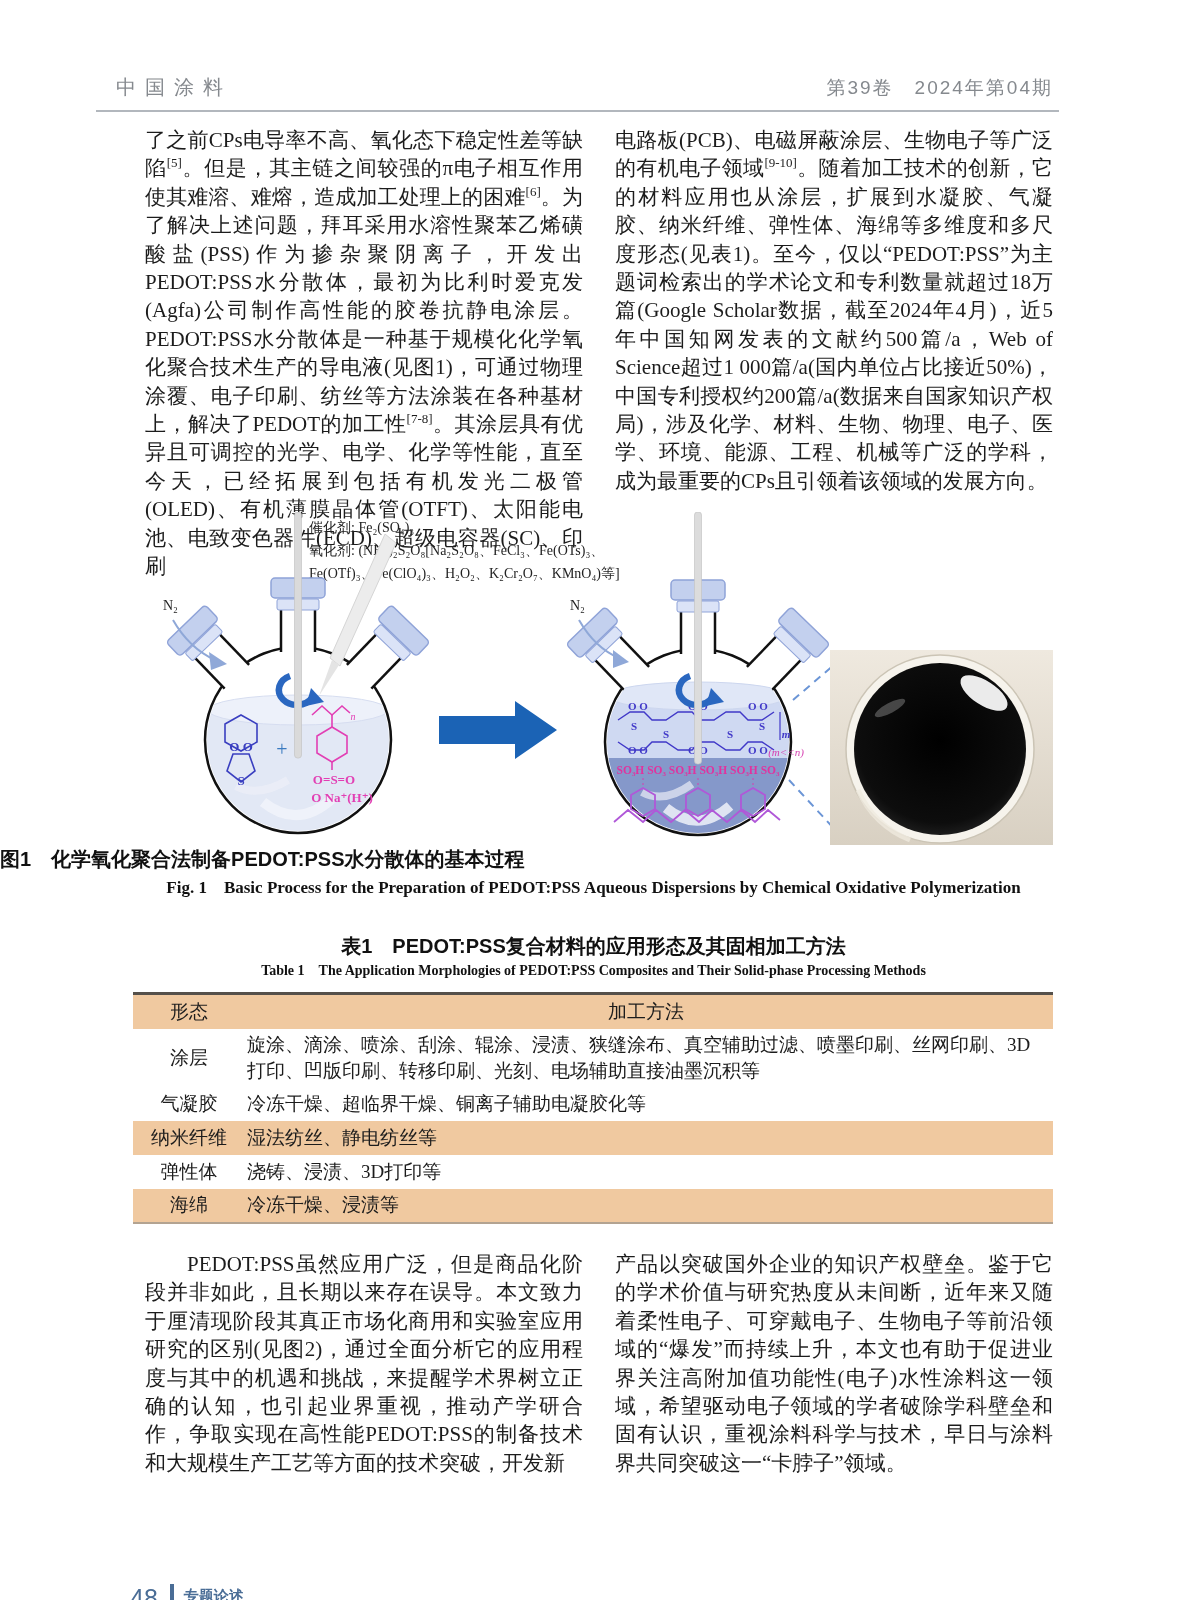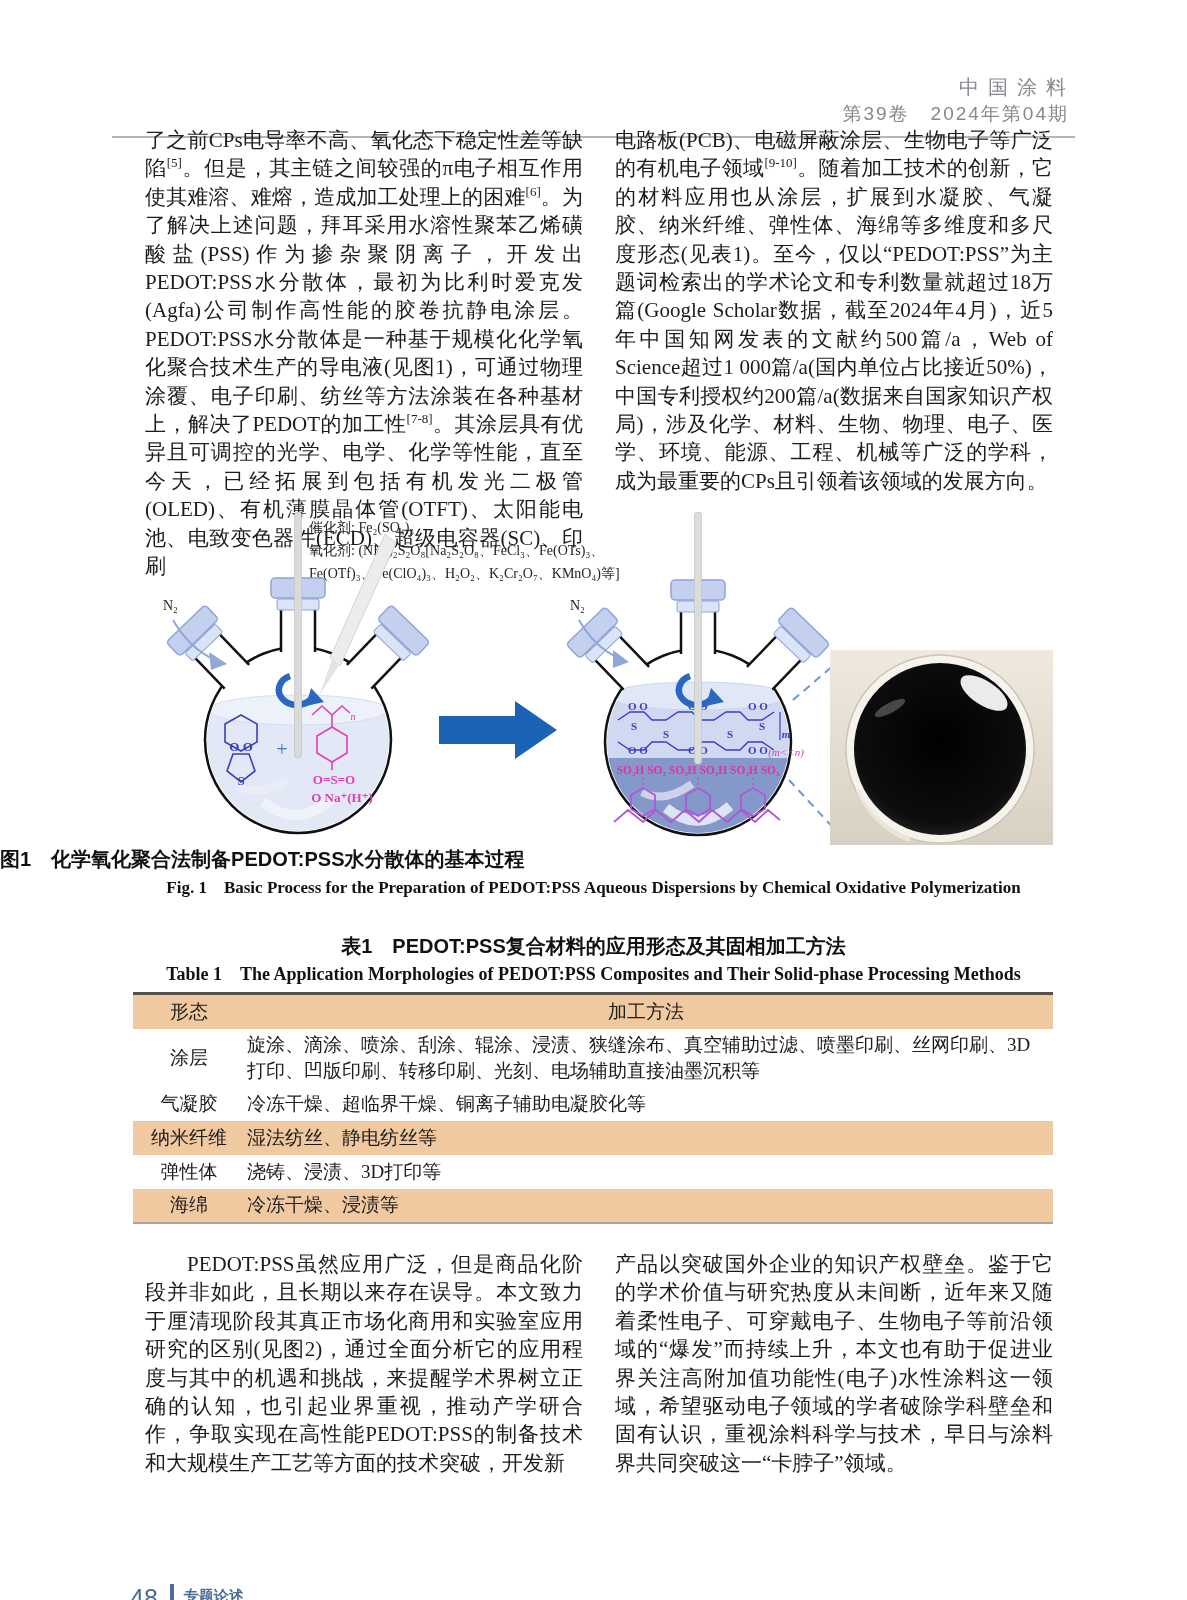--- a/index.html
+++ b/index.html
@@ -6,9 +6,9 @@
   .page{position:relative;width:1187px;height:1600px;background:#fff;overflow:hidden;
         font-family:"Liberation Serif","DejaVu Serif",serif;color:#1c1c1c;}
   
-  .hdr{position:absolute;left:112px;top:74px;width:963px;display:flex;justify-content:space-between;
+  .hdr{position:absolute;left:96px;top:74px;width:963px;display:flex;justify-content:space-between;
        align-items:flex-end;border-bottom:2px solid #b2b7bd;padding-bottom:9px;
-       font-family:"Liberation Sans","DejaVu Sans",sans-serif;color:#85898e;flex-direction:column;}
+       font-family:"Liberation Sans","DejaVu Sans",sans-serif;color:#85898e;}
   .hdr-journal{font-size:20px;letter-spacing:9px;margin-left:20px;}
   .hdr-issue{font-size:19px;letter-spacing:2px;margin-right:6px;}
   

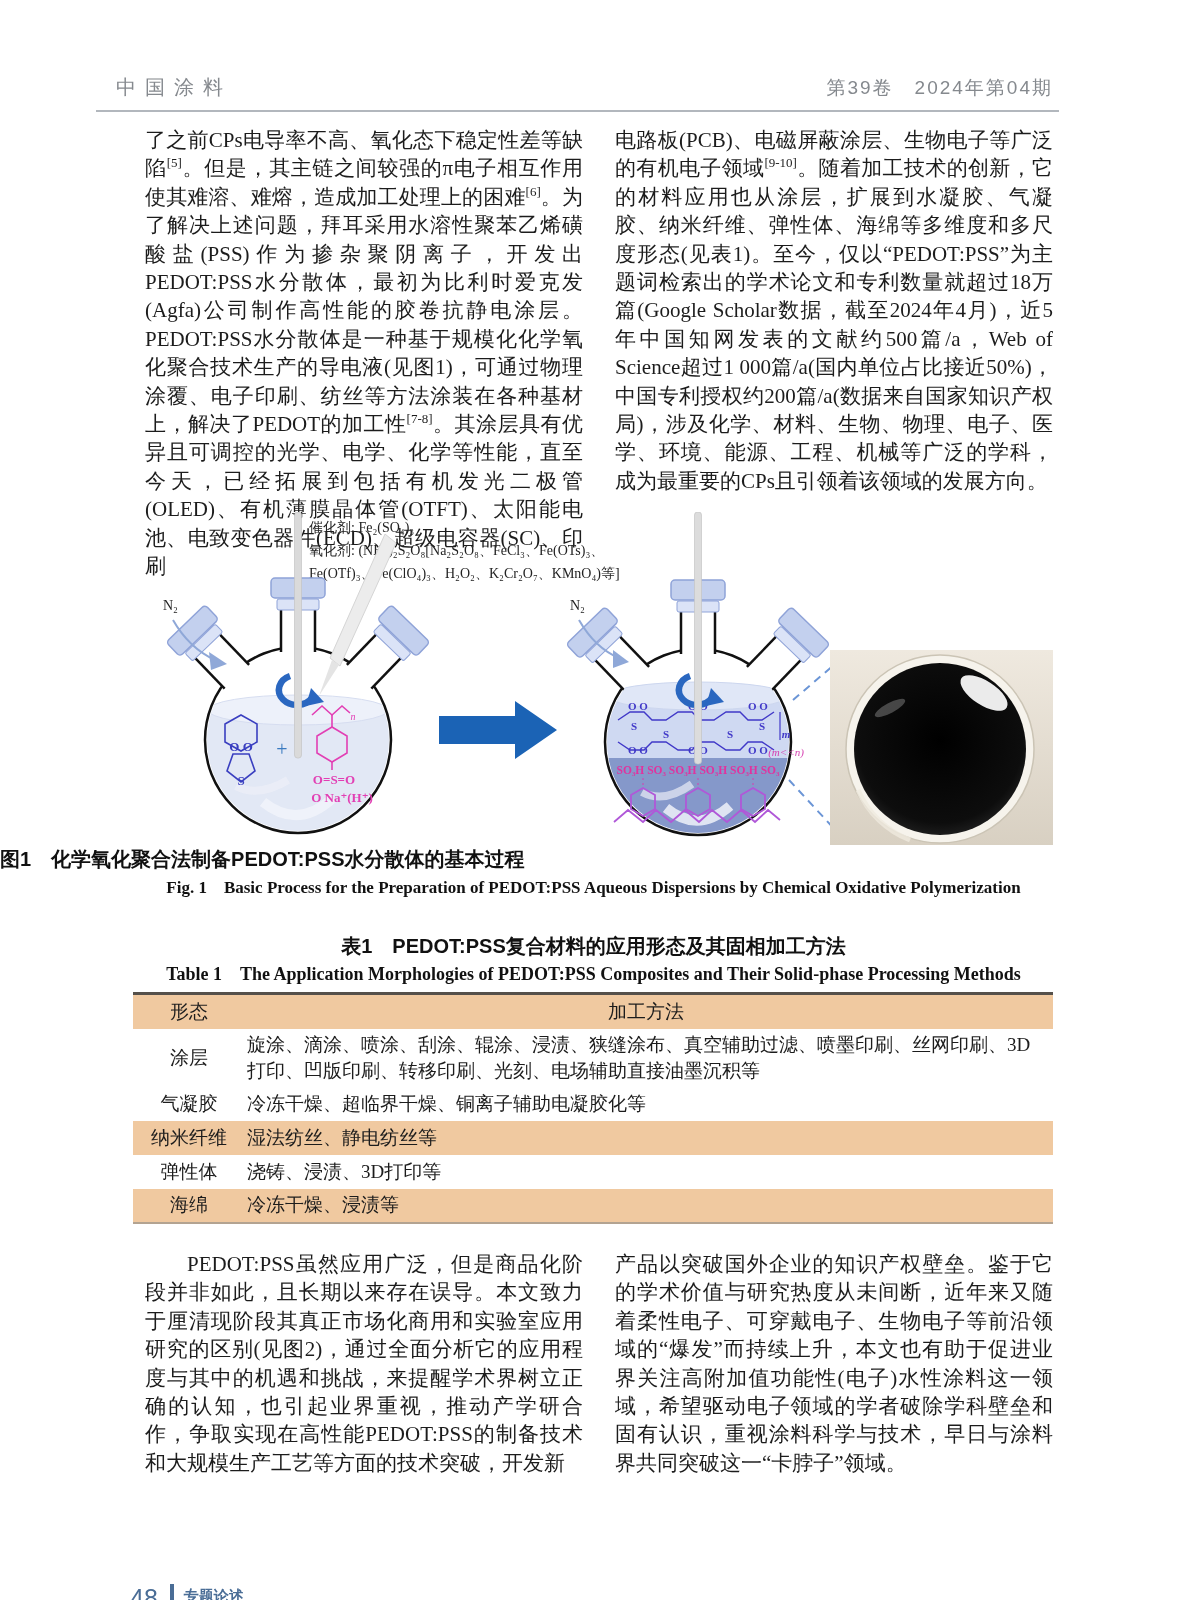--- a/index.html
+++ b/index.html
@@ -29,7 +29,7 @@
   .tbl-title-cn{position:absolute;left:0;top:933px;width:1187px;text-align:center;font-weight:bold;
                 font-size:20px;font-family:"Liberation Sans","DejaVu Sans",sans-serif;color:#111;}
   .tbl-title-en{position:absolute;left:0;top:962px;width:1187px;text-align:center;font-weight:bold;
-                font-size:18px;color:#111;}
+                font-size:14px;color:#111;}
   table.apptbl{position:absolute;left:133px;top:992px;width:920px;border-collapse:collapse;
                border-top:3px solid #55504a;border-bottom:2px solid #b3a391;table-layout:fixed;
                font-size:19px;}

